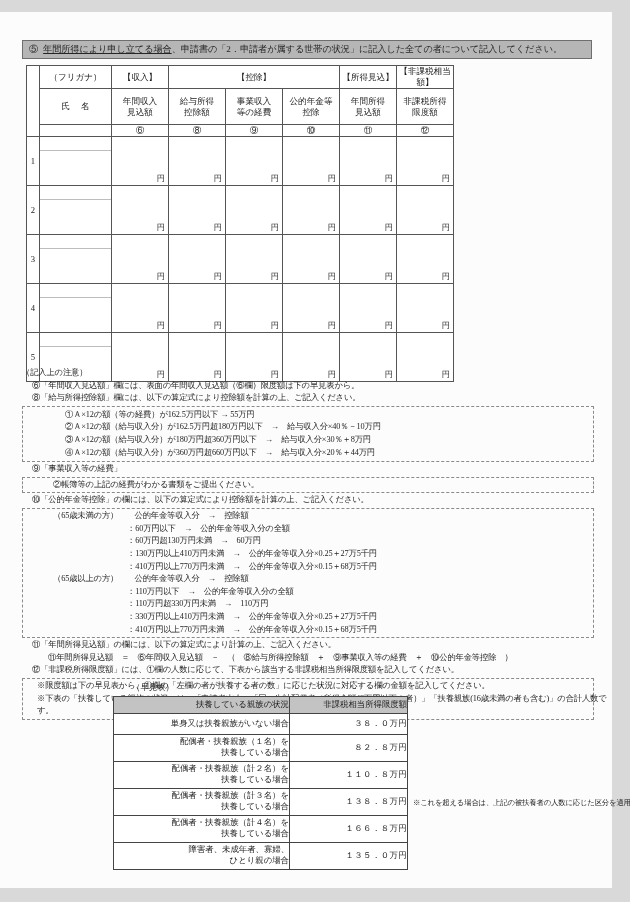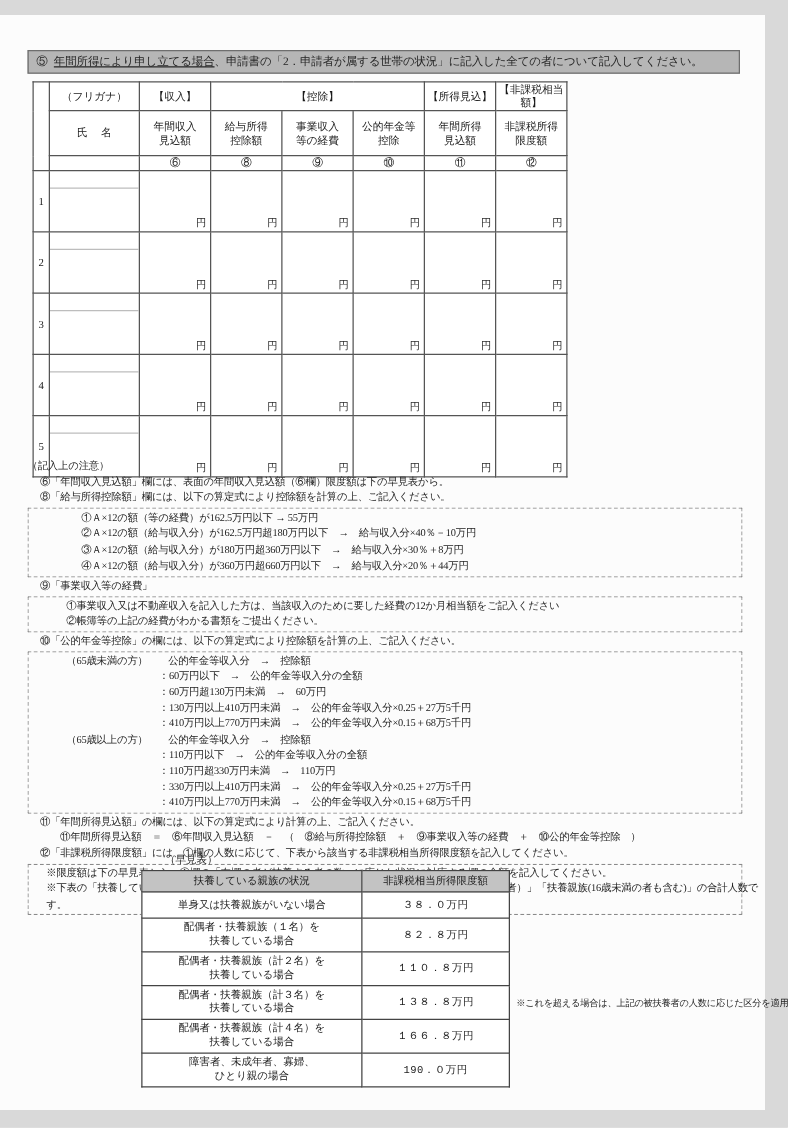--- a/index.html
+++ b/index.html
@@ -385,7 +385,6 @@
       </div>
       <div class="ln indent1">⑨「事業収入等の経費」</div>
       <div class="dashbox tight">
-        <div class="ln indent2">①事業収入又は不動産収入を記入した方は、当該収入のために要した経費の12か月相当額をご記入ください</div>
         <div class="ln indent2">②帳簿等の上記の経費がわかる書類をご提出ください。</div>
       </div>
       <div class="ln indent1">⑩「公的年金等控除」の欄には、以下の算定式により控除額を計算の上、ご記入ください。</div>

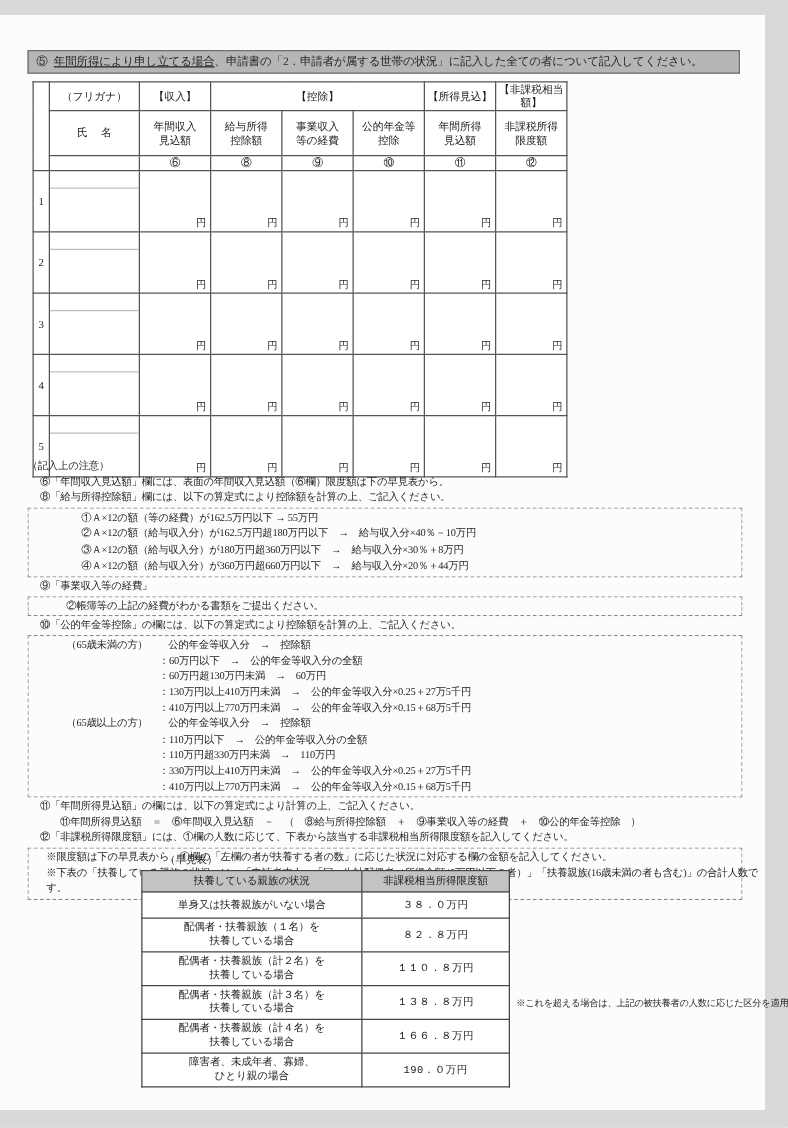--- a/index.html
+++ b/index.html
@@ -150,12 +150,11 @@
     border: 1px solid #444;
     font-size: 8.4px;
     font-weight: normal;
-    text-align: center;
+    text-align: right;
     vertical-align: middle;
     line-height: 1.3;
     color: #1a1a1a;
-    padding: 1px 12px;
-    font-family: Liberation Mono, monospace;
+    padding: 1px 0;
   }
   .hayami thead th {
     background: #c3c3c3;

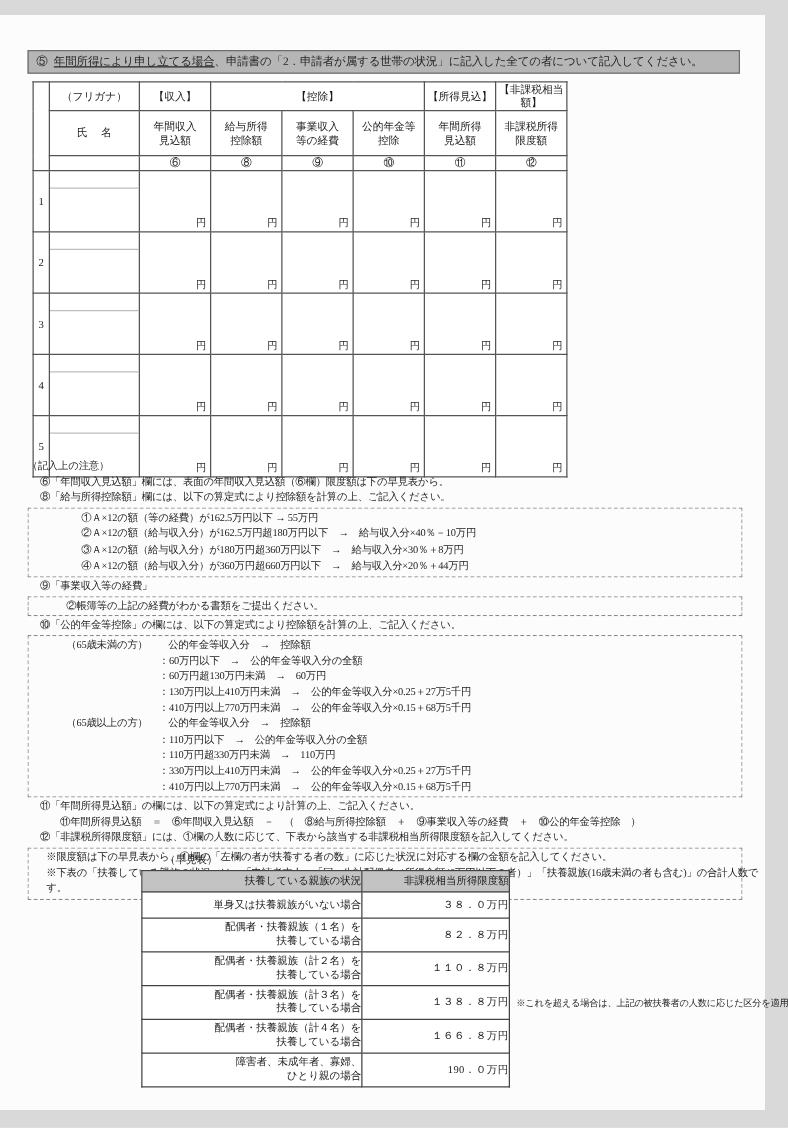--- a/index.html
+++ b/index.html
@@ -459,7 +459,7 @@
             <div>障害者、未成年者、寡婦、</div>
             <div>ひとり親の場合</div>
           </td>
-          <td class="amt">190．０万円</td>
+          <td class="amt">１３５．０万円</td>
         </tr>
       </tbody>
     </table>

